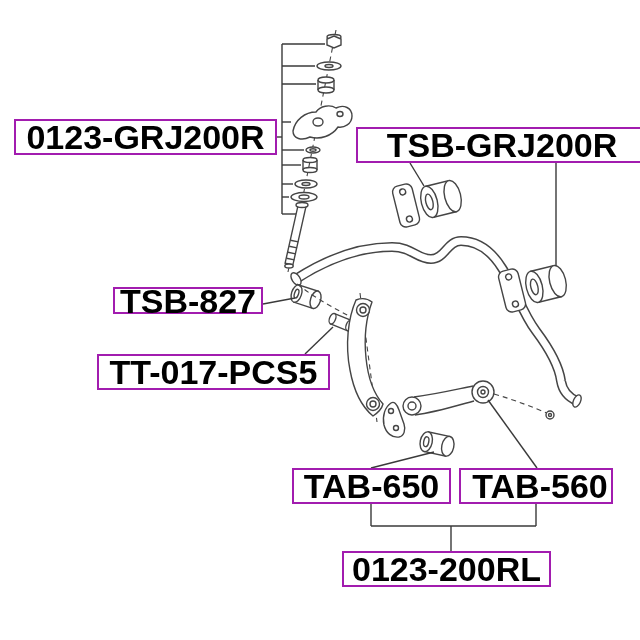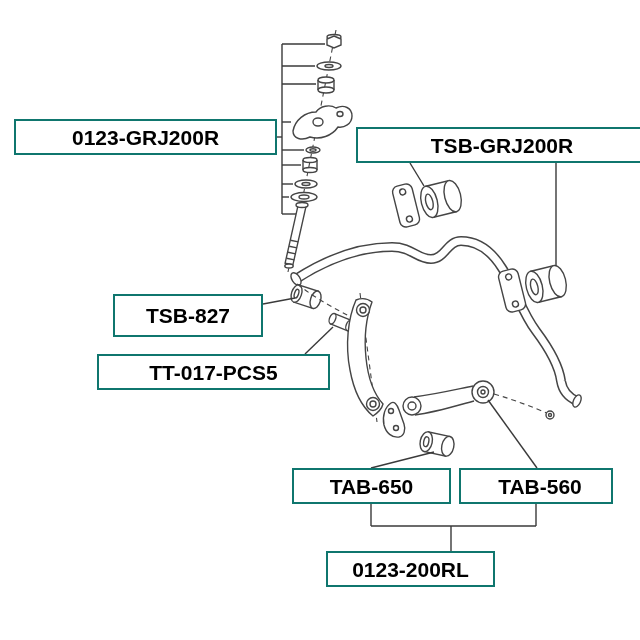--- a/index.html
+++ b/index.html
@@ -10,8 +10,8 @@
   .stage svg{position:absolute;left:0;top:0;}
   .part-label{
     position:absolute;display:flex;align-items:center;justify-content:center;
-    border:2px solid #0f766e;background:#fff;color:#000;
-    font-weight:700;font-size:21px;line-height:1;white-space:nowrap;
+    border:2px solid #a21caf;background:#fff;color:#000;
+    font-weight:700;font-size:34px;line-height:1;white-space:nowrap;
     box-sizing:border-box;
   }
   

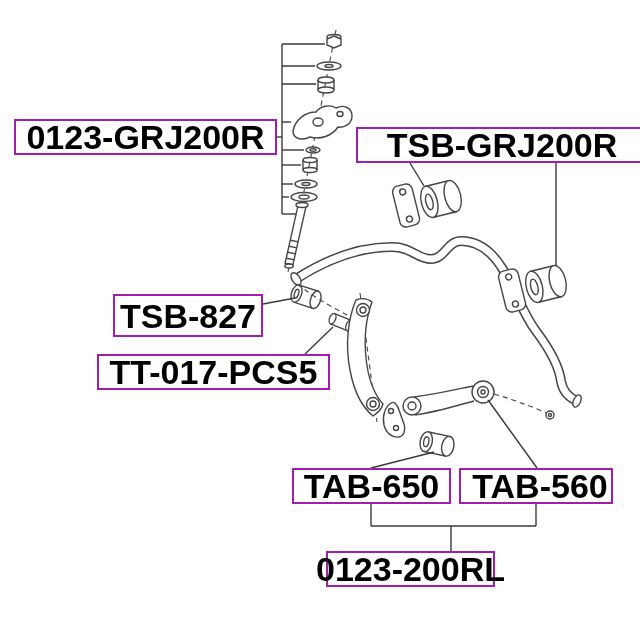--- a/index.html
+++ b/index.html
@@ -175,7 +175,7 @@
 
   <div class="part-label" style="left:356px;top:127px;width:292px;height:36px;">TSB-GRJ200R</div>
 
-  <div class="part-label" style="left:113px;top:287px;width:150px;height:43px;margin-top:7px;">TSB-827</div>
+  <div class="part-label" style="left:113px;top:287px;width:150px;height:27px;">TSB-827</div>
 
   <div class="part-label" style="left:97px;top:354px;width:233px;height:36px;text-align:right;">TT-017-PCS5</div>
 

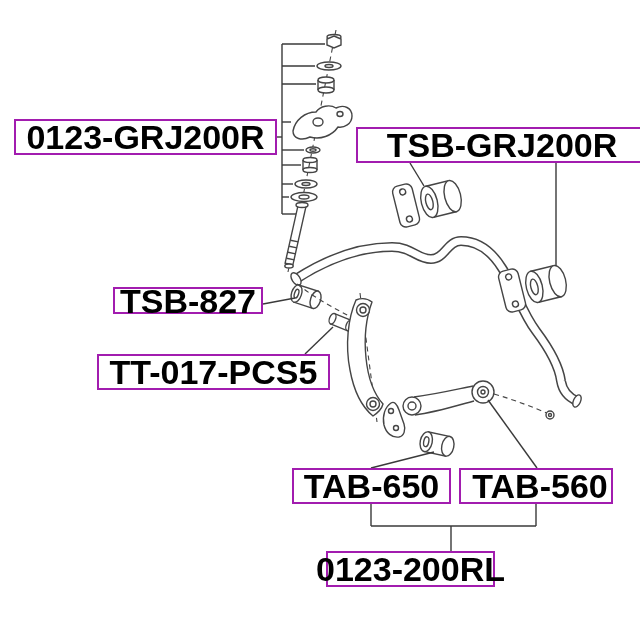--- a/index.html
+++ b/index.html
@@ -183,7 +183,7 @@
 
   <div class="part-label" style="left:459px;top:468px;width:154px;height:36px;padding-left:8px;">TAB-560</div>
 
-  <div class="part-label" style="left:326px;top:551px;width:169px;height:36px;">0123-200RL</div>
+  <div class="part-label" style="left:342px;top:551px;width:209px;height:36px;">0123-200RL</div>
 
 </div>
 

